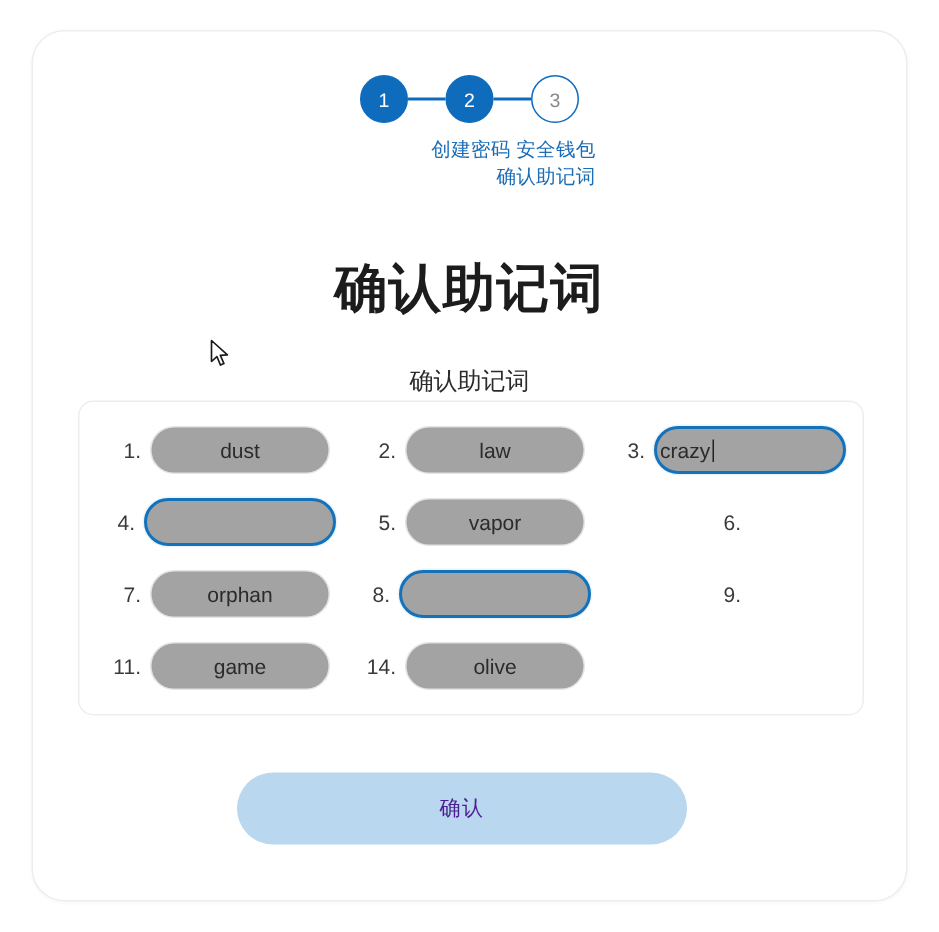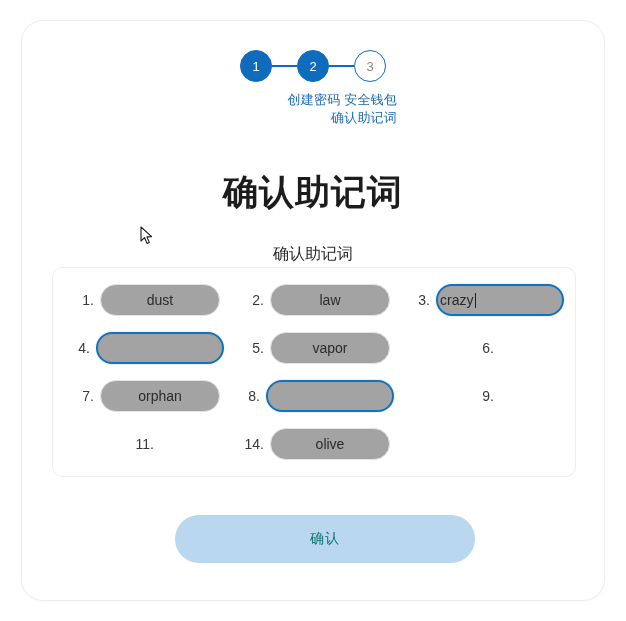--- a/index.html
+++ b/index.html
@@ -283,6 +283,9 @@
 
       <div class="word-cell">
         <span class="word-index">11.</span>
+        <div class="word-box">
+          <span>game</span>
+        </div>
       </div>
 
       <div class="word-cell">

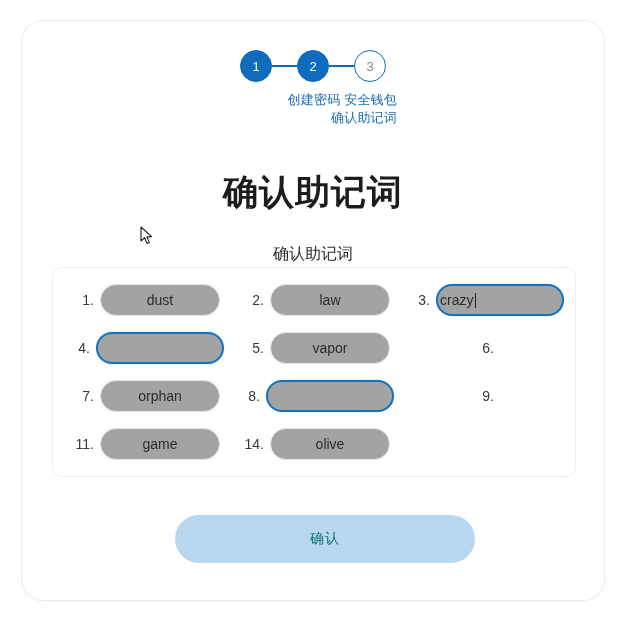--- a/index.html
+++ b/index.html
@@ -166,14 +166,14 @@
   
   .confirm-button {
     position: absolute;
-    left: 153px;
+    left: 136px;
     top: 494px;
     width: 300px;
     height: 48px;
     border: none;
     border-radius: 24px;
     background: #b9d7ef;
-    color: #0f766e;
+    color: #4c1d95;
     font-size: 14px;
     font-family: "Liberation Sans", "DejaVu Sans", sans-serif;
     cursor: default;

